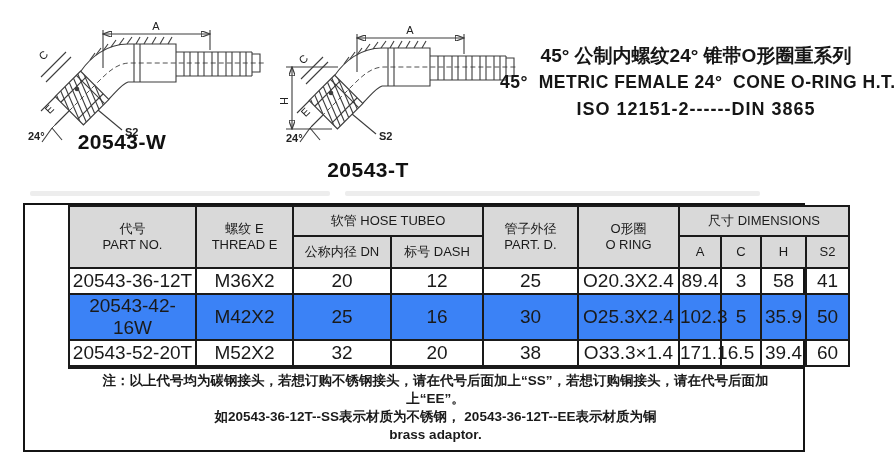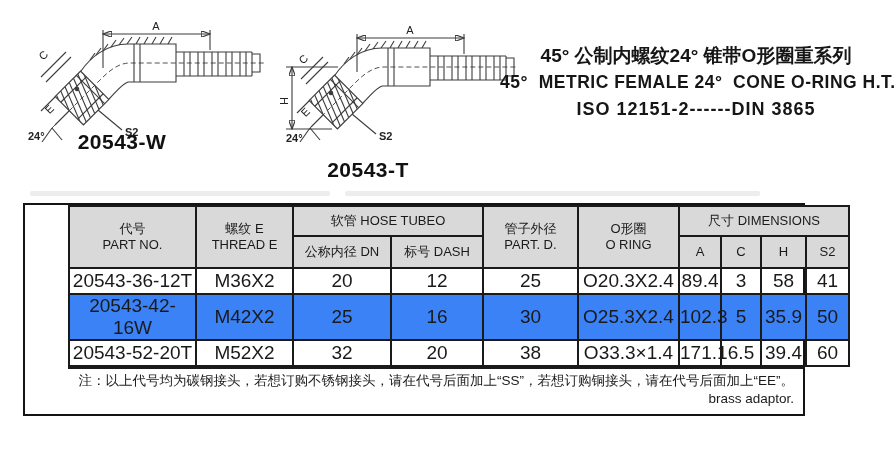--- a/index.html
+++ b/index.html
@@ -34,7 +34,7 @@
   tbody td{font-size:19px;height:24px;}
   tr.h1{height:30px;} tr.h2{height:32px;}
   tr.shaded td{background:#3b82f6;margin-top:24px;}
-  .notes{border-top:2px solid #1a1a1a;padding:3px 9px 6px;text-align:right;}
+  .notes{border-top:2px solid #1a1a1a;padding:3px 9px 6px;text-align:center;font-weight:bold;}
   .notes div{font-size:13.5px;line-height:18px;white-space:pre-wrap;}
 </style>
 </head>

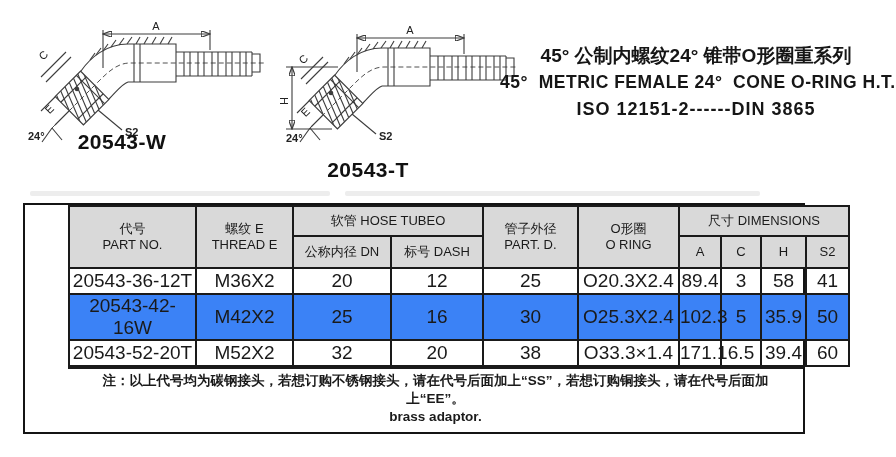--- a/index.html
+++ b/index.html
@@ -328,6 +328,7 @@
     </table>
     <div class="notes">
       <div>注：以上代号均为碳钢接头，若想订购不锈钢接头，请在代号后面加上“SS”，若想订购铜接头，请在代号后面加上“EE”。</div>
+      <div>如20543-36-12T--SS表示材质为不锈钢， 20543-36-12T--EE表示材质为铜</div>
       <div>brass adaptor.</div>
     </div>
   </div>

